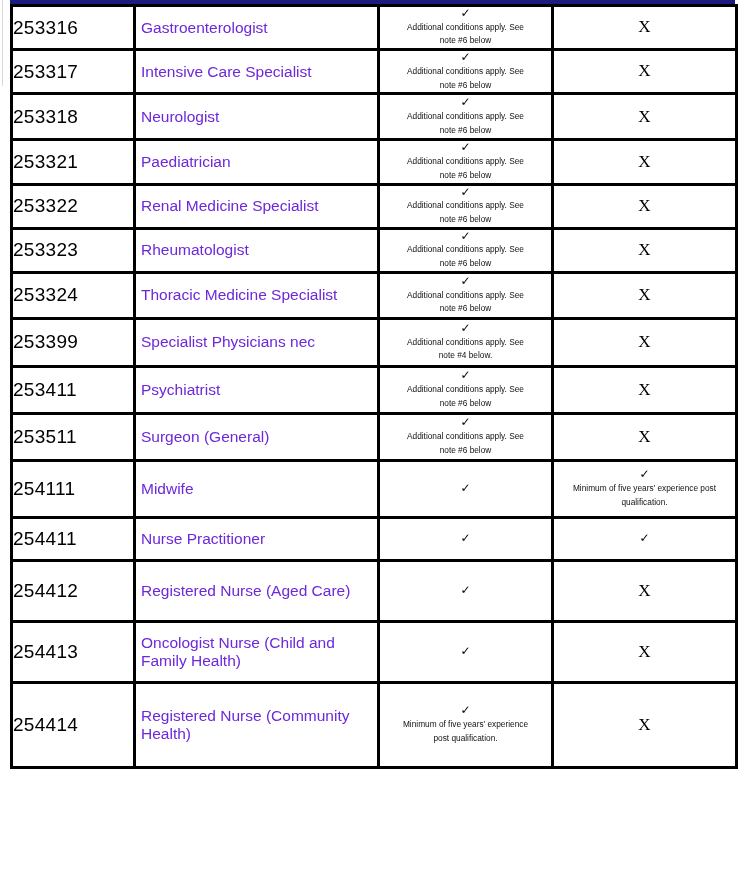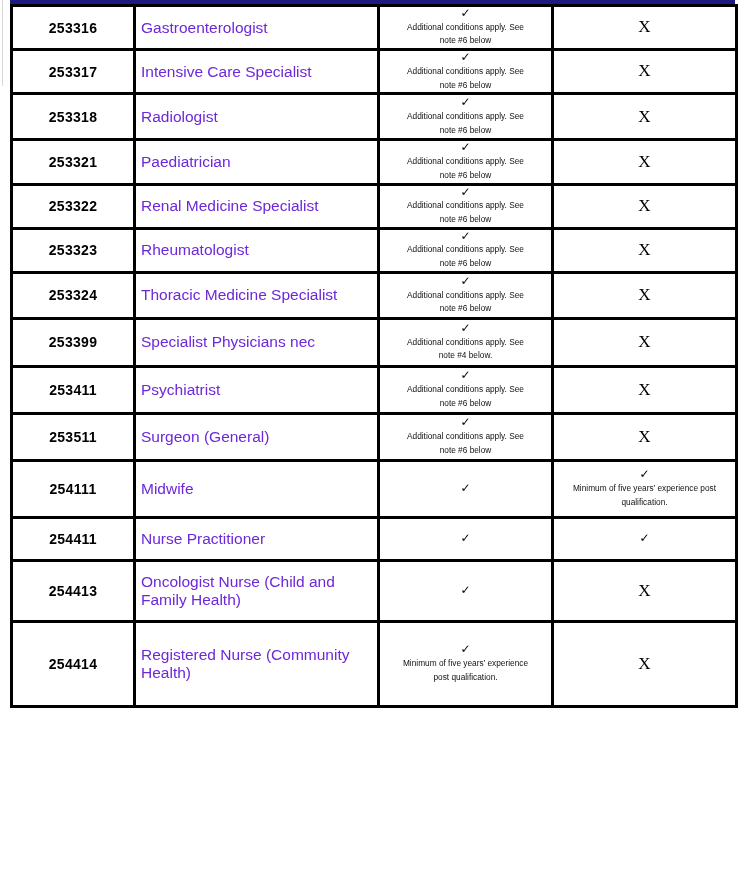--- a/index.html
+++ b/index.html
@@ -40,9 +40,9 @@
     overflow: hidden;
   }
   td.code {
-    text-align: center;
-    font-weight: bold;
-    font-size: 14px;
+    text-align: left;
+    font-weight: normal;
+    font-size: 19px;
     letter-spacing: 0.3px;
   }
   td.occ {

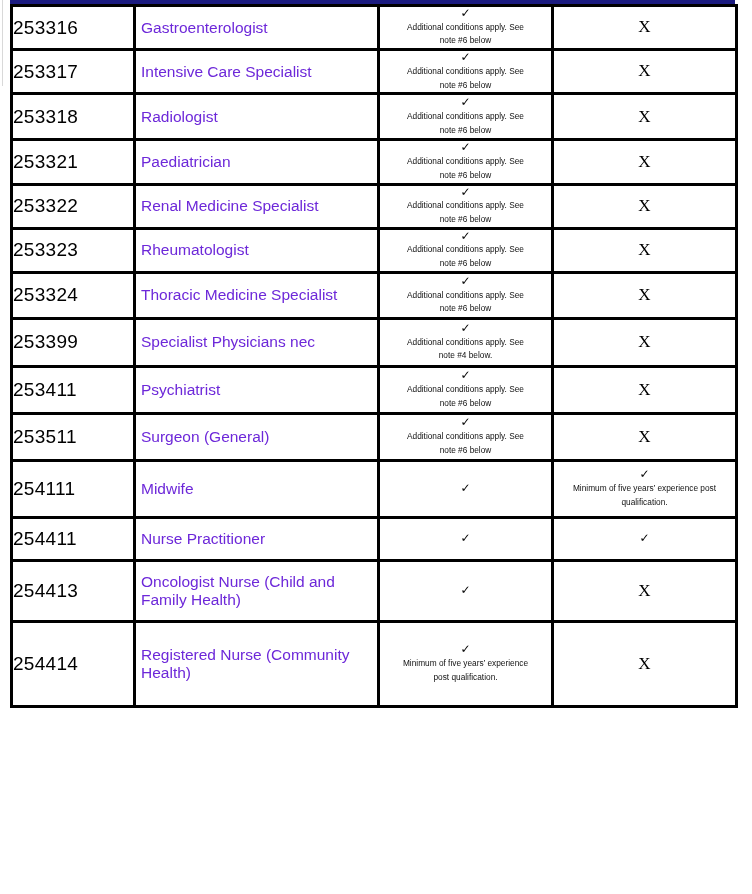--- a/index.html
+++ b/index.html
@@ -115,7 +115,7 @@
       </tr>
       <tr style="height:46px">
         <td class="code">253318</td>
-        <td class="occ">Radiologist</td>
+        <td class="occ">Neurologist</td>
         <td class="cond">
           <div class="mark">✓</div>
           <div class="note">Additional conditions apply. See note #6 below</div>

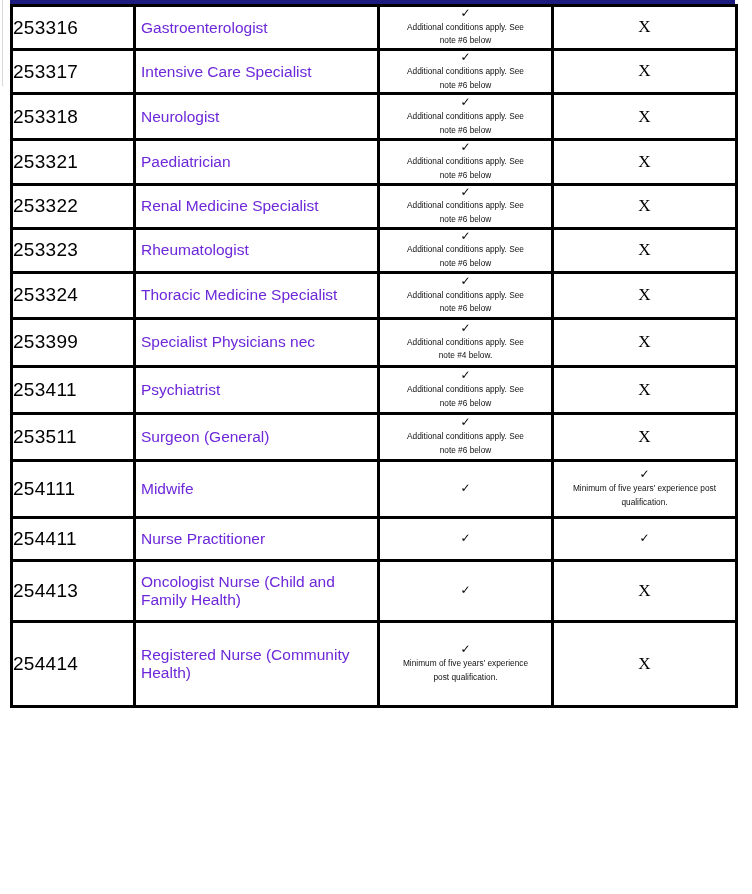--- a/index.html
+++ b/index.html
@@ -234,6 +234,18 @@
         </td>
       </tr>
       <tr style="height:61px">
+        <td class="code">254412</td>
+        <td class="occ">Registered Nurse (Aged Care)</td>
+        <td class="cond">
+          <div class="mark">✓</div>
+
+        </td>
+        <td class="cond">
+          <div class="mark xmark">X</div>
+
+        </td>
+      </tr>
+      <tr style="height:61px">
         <td class="code">254413</td>
         <td class="occ">Oncologist Nurse (Child and Family Health)</td>
         <td class="cond">

